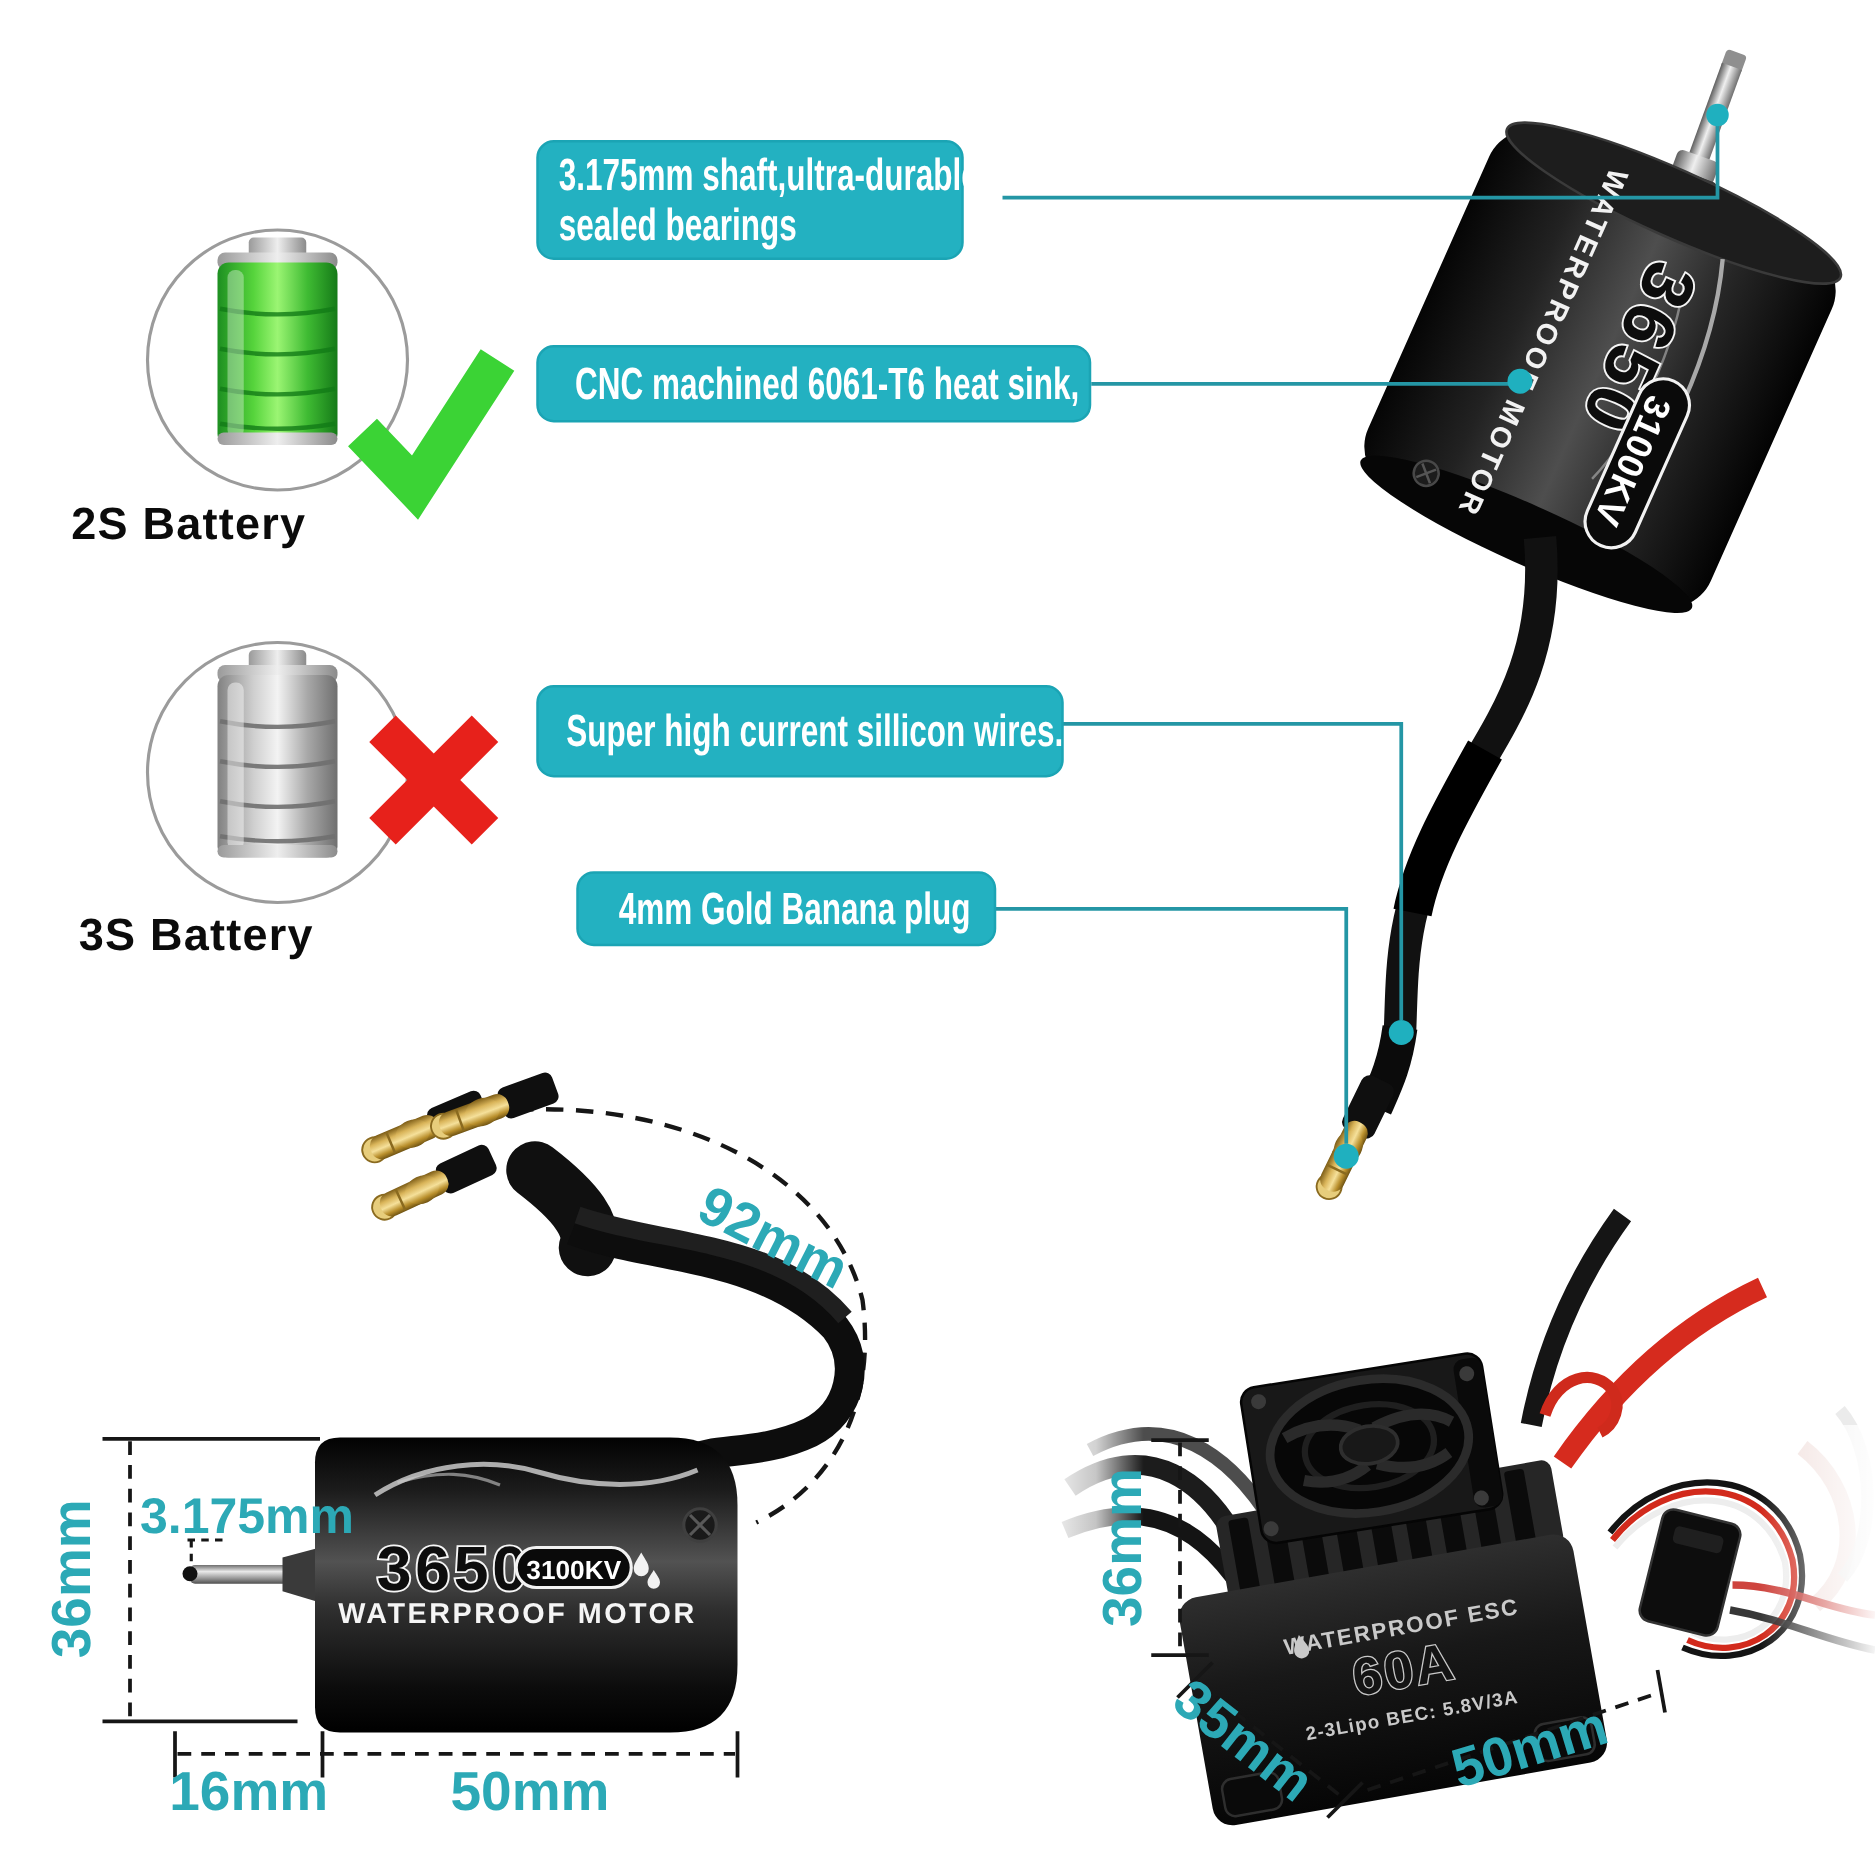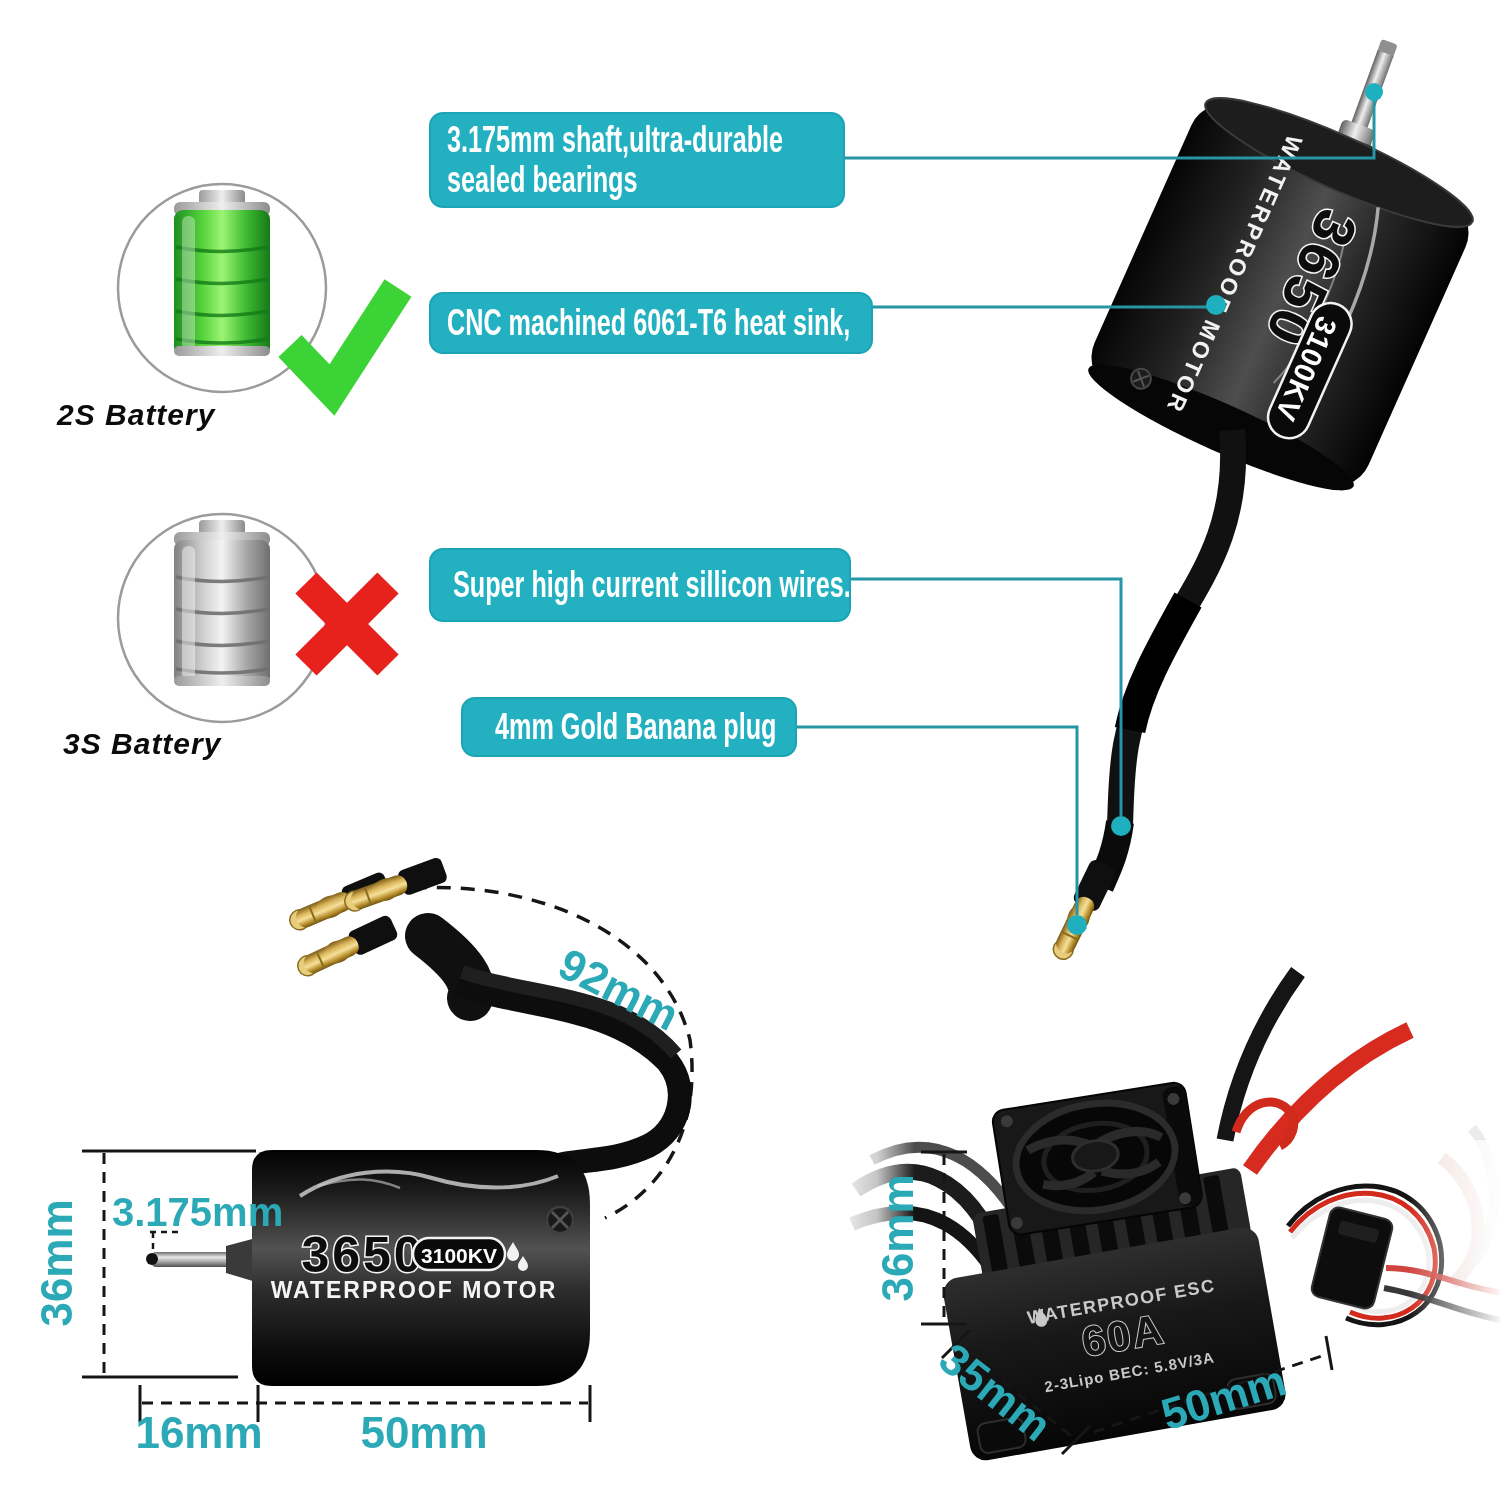--- a/index.html
+++ b/index.html
@@ -350,7 +350,7 @@
   <circle cx="1077" cy="925" r="10" fill="#1fb0bf"></circle>
 </svg>
 
-<div class="callout" style="left:429px;top:112px;width:416px;height:96px;padding-left:16px;">
+<div class="callout" style="left:429px;top:112px;width:342px;height:96px;padding-left:16px;">
   <span class="ln">3.175mm shaft,ultra-durable</span>
   <span class="ln">sealed bearings</span>
 </div>

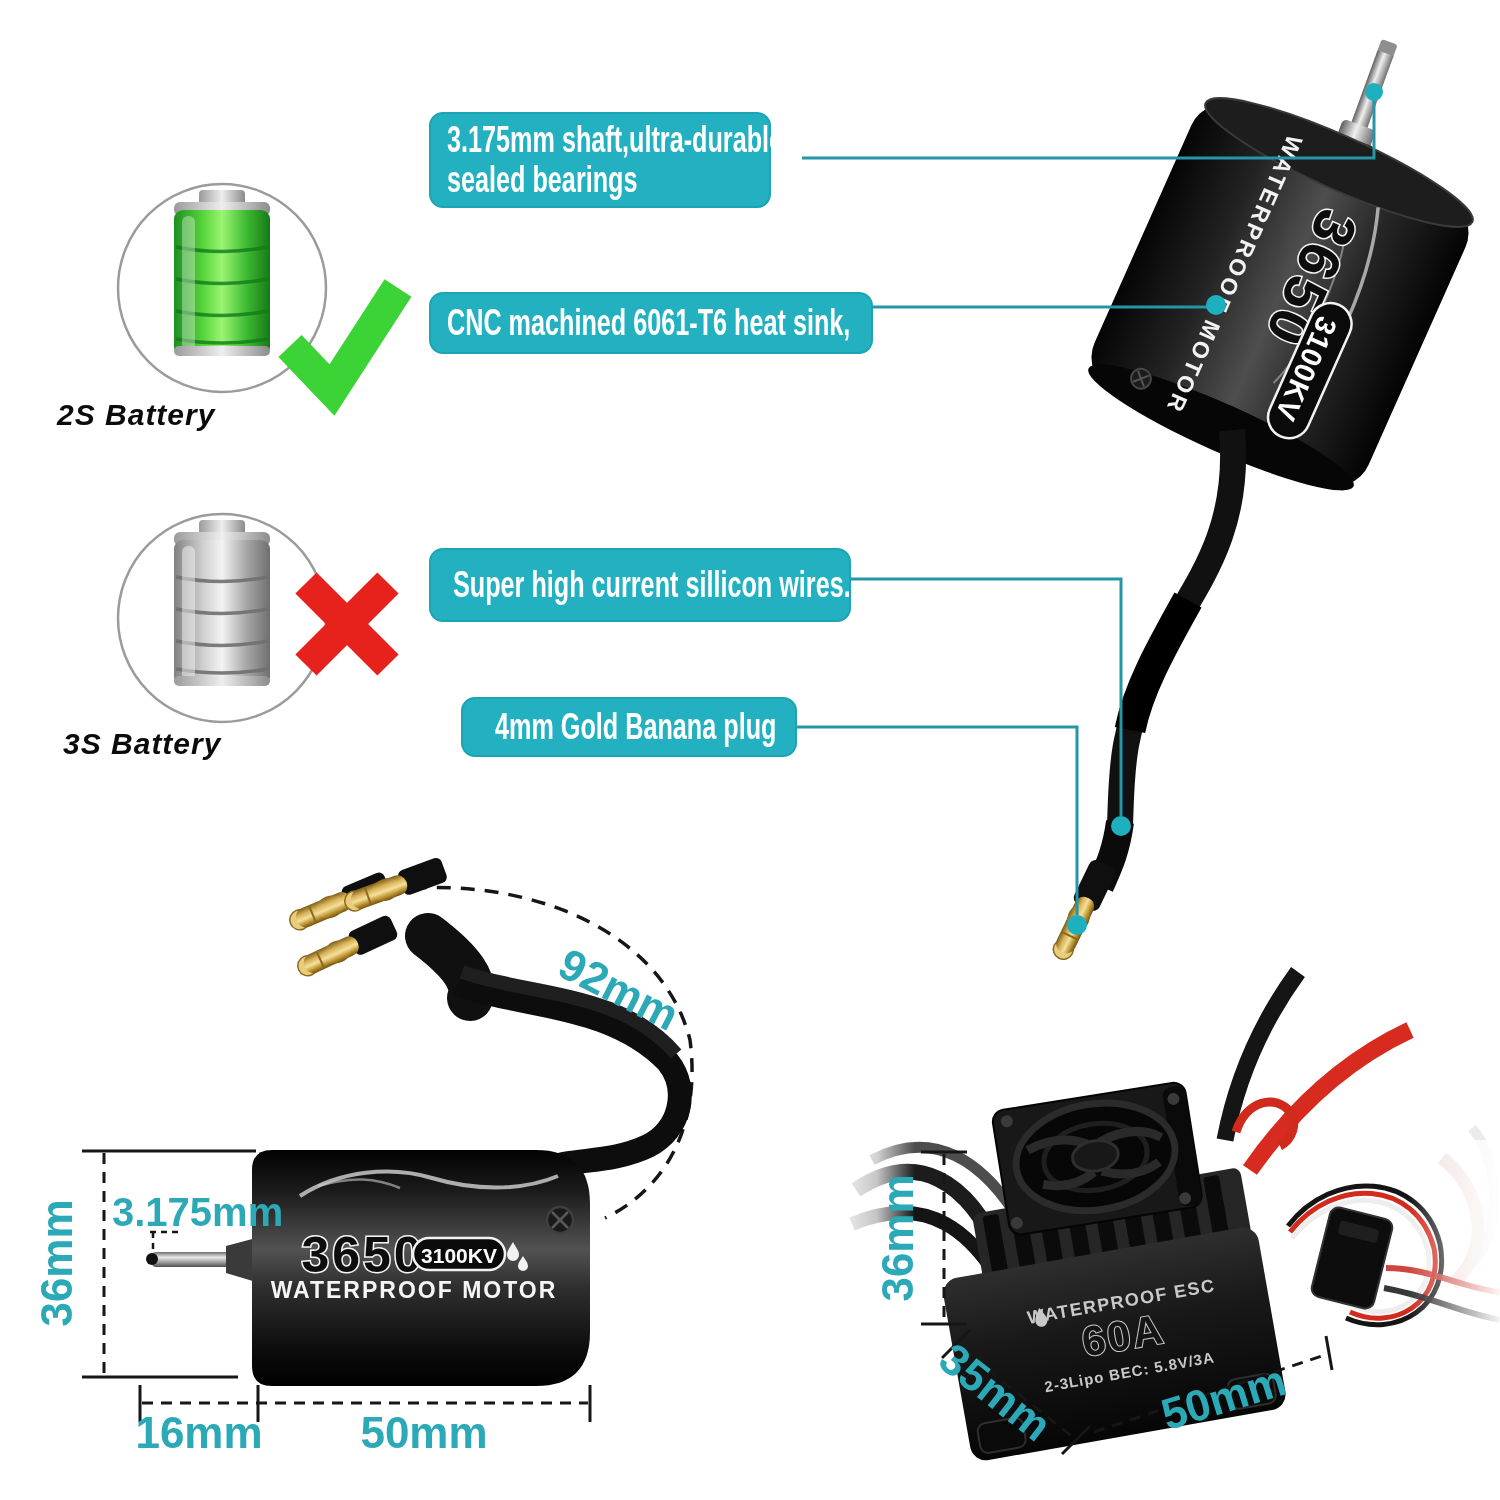--- a/index.html
+++ b/index.html
@@ -354,7 +354,7 @@
   <span class="ln">3.175mm shaft,ultra-durable</span>
   <span class="ln">sealed bearings</span>
 </div>
-<div class="callout" style="left:429px;top:292px;width:444px;height:62px;padding-left:16px;">
+<div class="callout" style="left:429px;top:276px;width:444px;height:62px;padding-left:29px;">
   <span class="ln">CNC machined 6061-T6 heat sink,</span>
 </div>
 <div class="callout" style="left:429px;top:548px;width:422px;height:74px;padding-left:22px;">

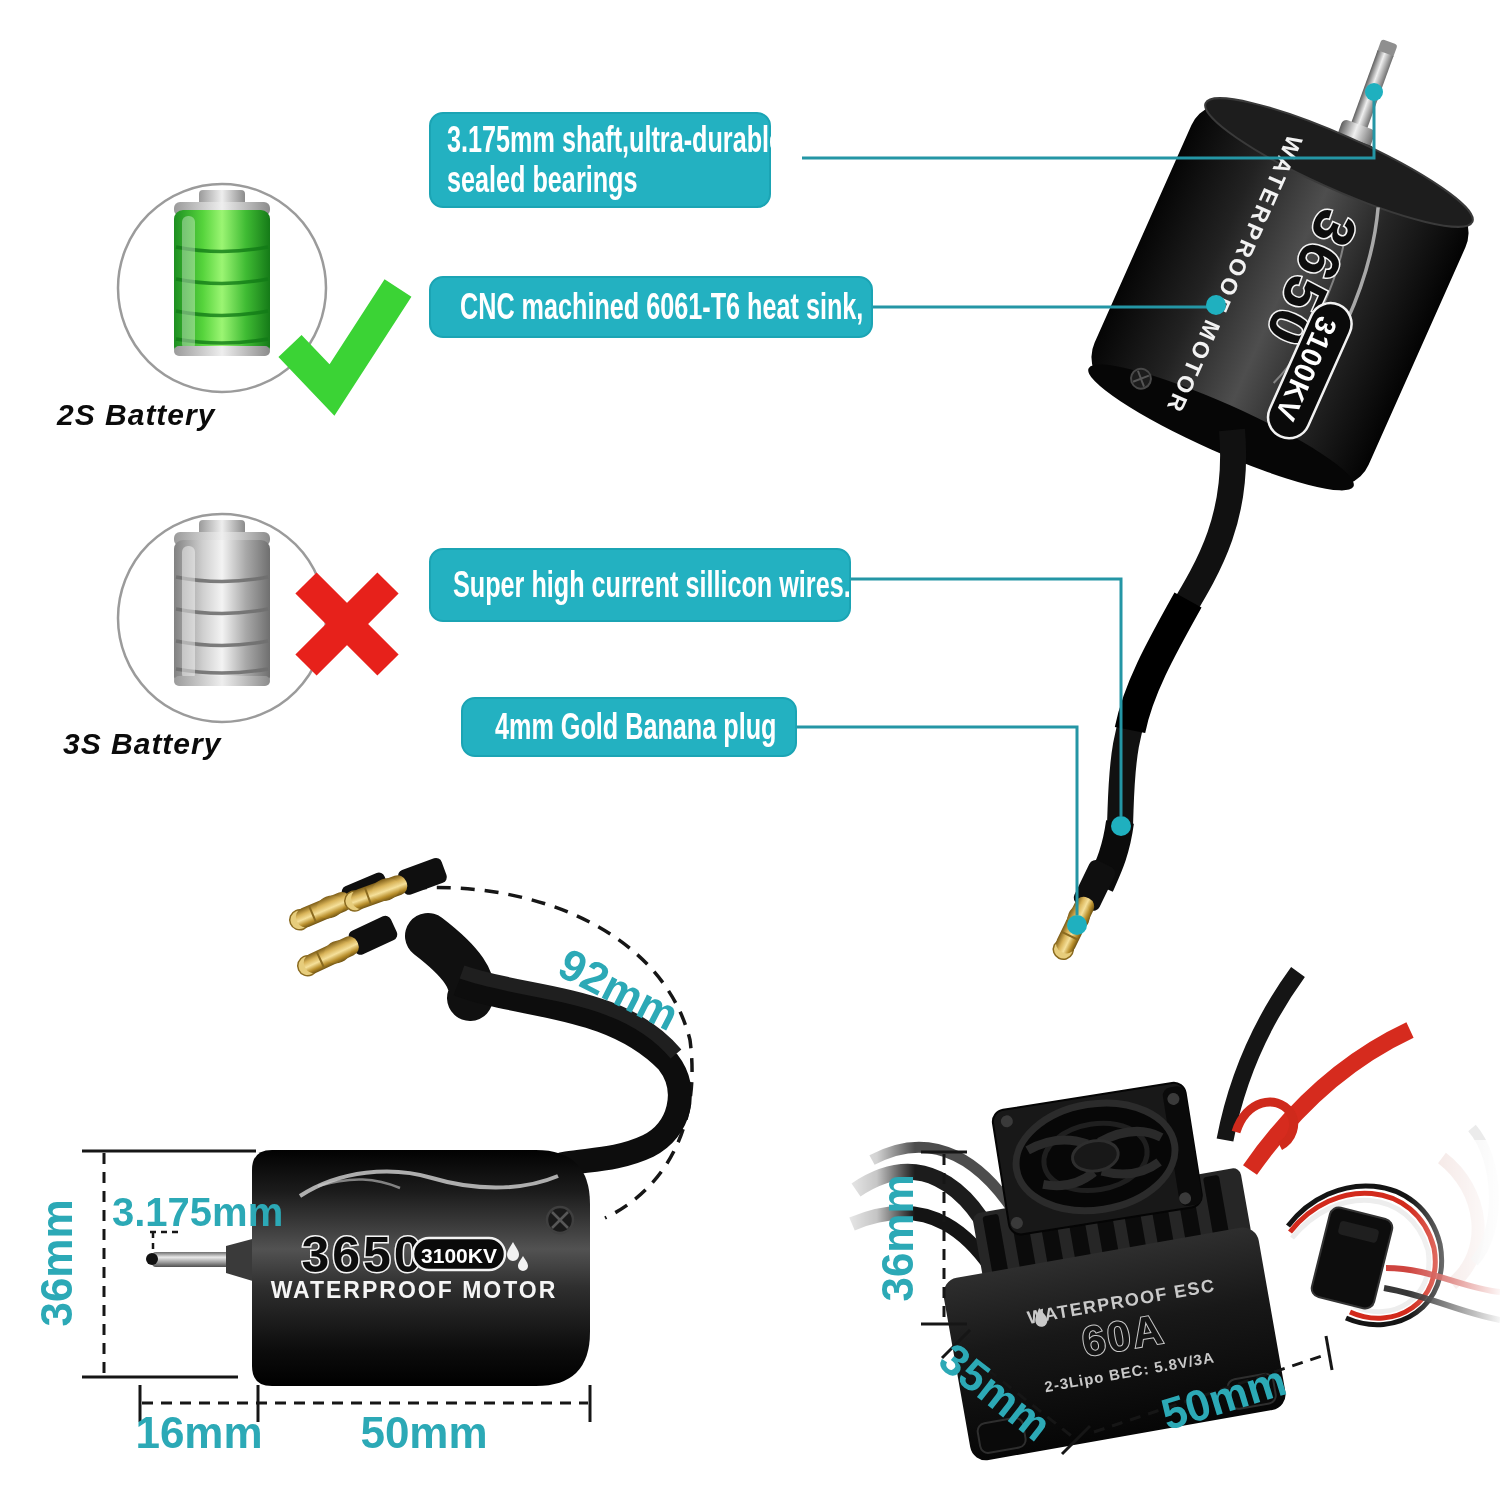--- a/index.html
+++ b/index.html
@@ -12,8 +12,8 @@
     display:flex;flex-direction:column;justify-content:center;}
   .callout .ln{display:inline-block;font-size:36px;line-height:1.12;white-space:nowrap;
     transform:scaleX(.70);transform-origin:0 50%;}
-  .bat-label{position:absolute;z-index:5;font-weight:bold;font-size:30px;color:#0b0b0b;
-    letter-spacing:1px;white-space:nowrap;font-style:italic;}
+  .bat-label{position:absolute;z-index:5;font-weight:bold;font-size:36px;color:#0b0b0b;
+    letter-spacing:1px;white-space:nowrap;}
 </style>
 </head>
 <body>

